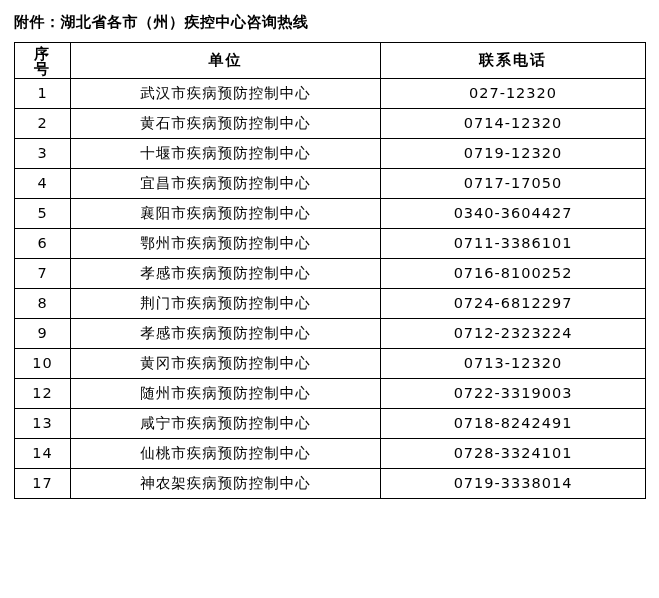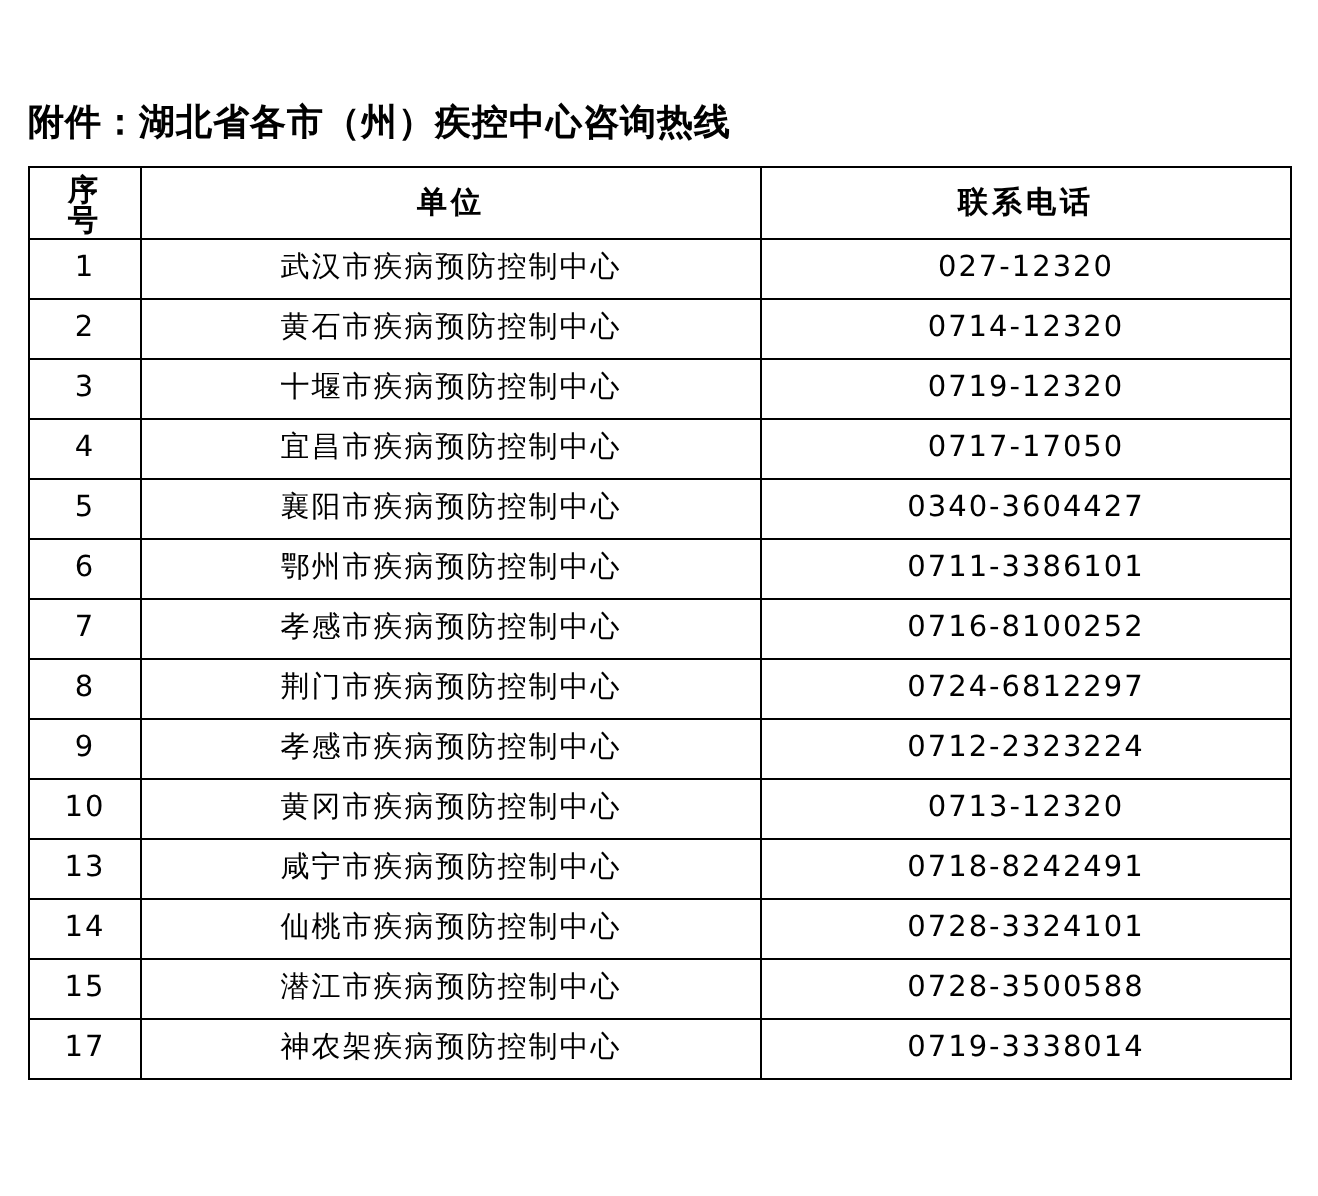--- a/index.html
+++ b/index.html
@@ -21,13 +21,12 @@
     box-sizing: border-box;
   }
   .doc-title {
-    font-size: 18px;
+    font-size: 15px;
     font-weight: 700;
     letter-spacing: 0.5px;
     padding: 13px 0 10px 14px;
     white-space: nowrap;
     font-family: Liberation Mono, monospace;
-    margin-top: 36px;
   }
   table.hotline-table {
     border-collapse: collapse;

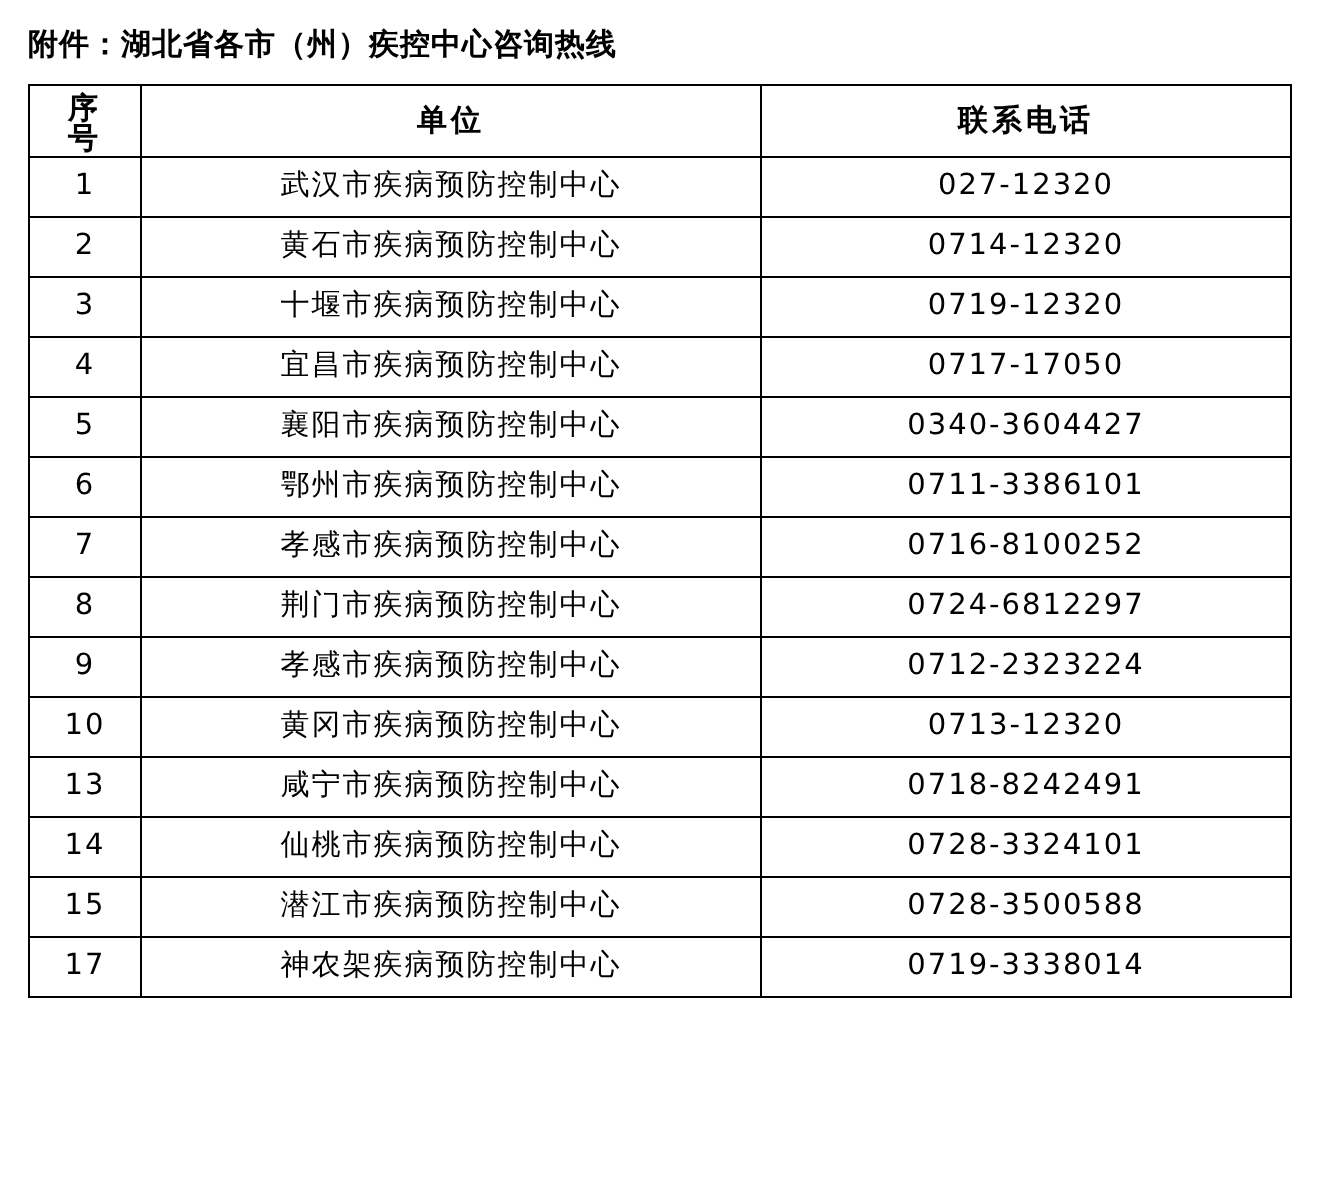--- a/index.html
+++ b/index.html
@@ -144,6 +144,11 @@
           <td class="phone-cell">0713-12320</td>
         </tr>
         <tr>
+          <td class="num-cell">12</td>
+          <td>随州市疾病预防控制中心</td>
+          <td class="phone-cell">0722-3319003</td>
+        </tr>
+        <tr>
           <td class="num-cell">13</td>
           <td>咸宁市疾病预防控制中心</td>
           <td class="phone-cell">0718-8242491</td>

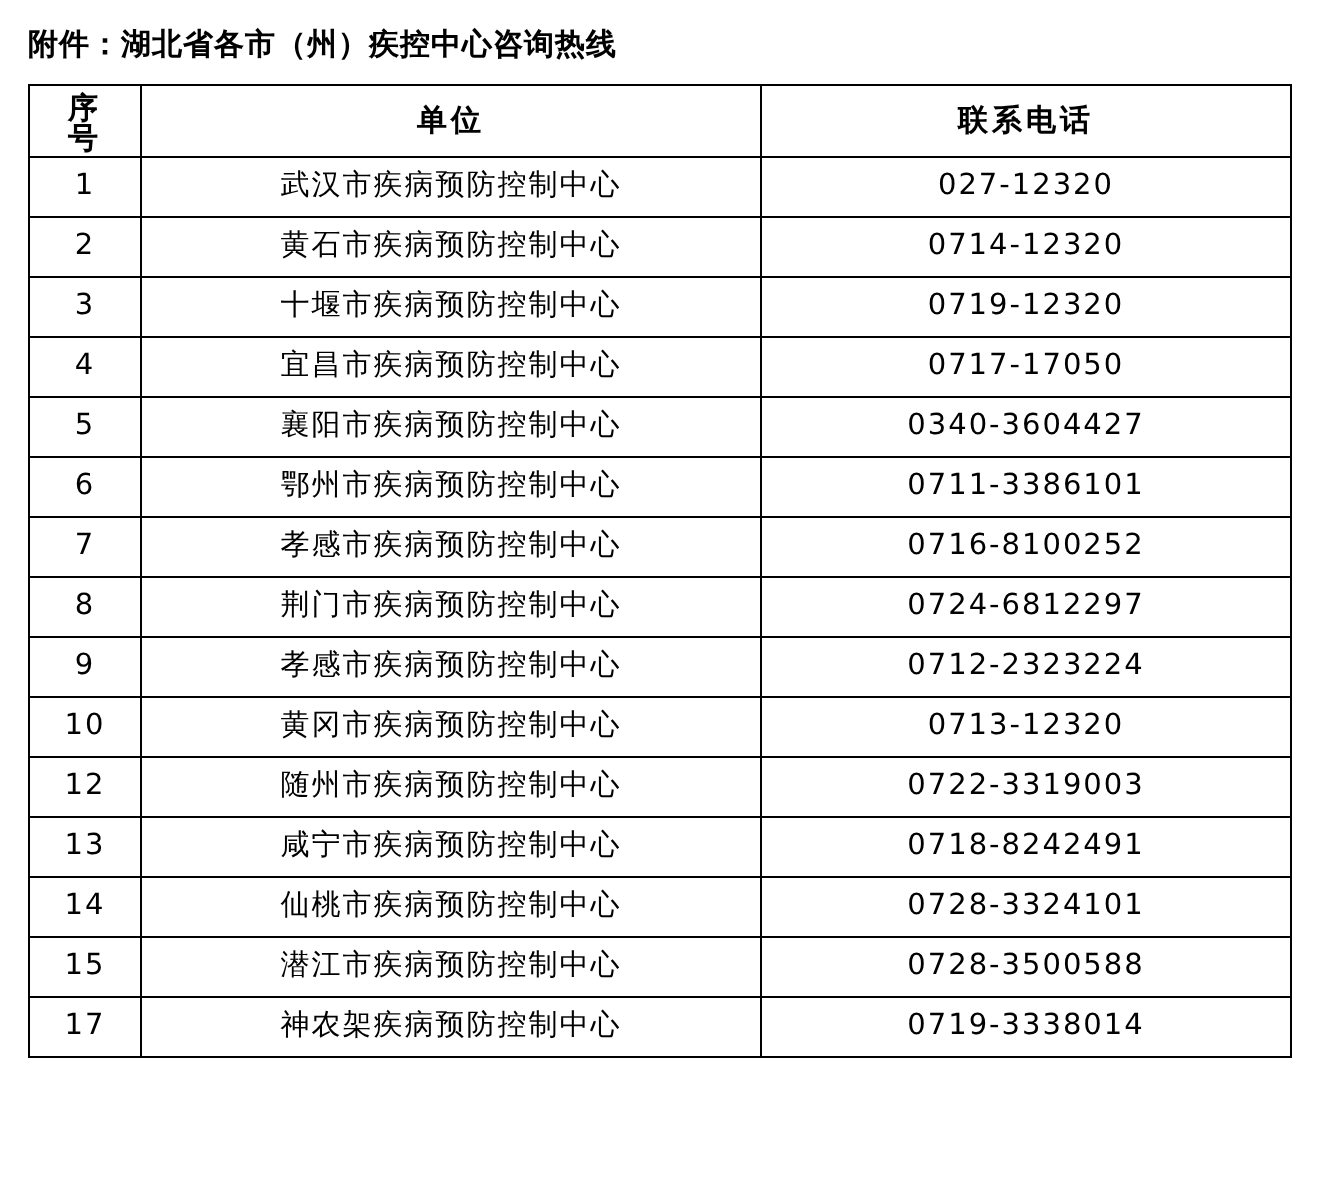--- a/index.html
+++ b/index.html
@@ -159,11 +159,6 @@
           <td class="phone-cell">0728-3324101</td>
         </tr>
         <tr>
-          <td class="num-cell">15</td>
-          <td>潜江市疾病预防控制中心</td>
-          <td class="phone-cell">0728-3500588</td>
-        </tr>
-        <tr>
           <td class="num-cell">17</td>
           <td>神农架疾病预防控制中心</td>
           <td class="phone-cell">0719-3338014</td>

